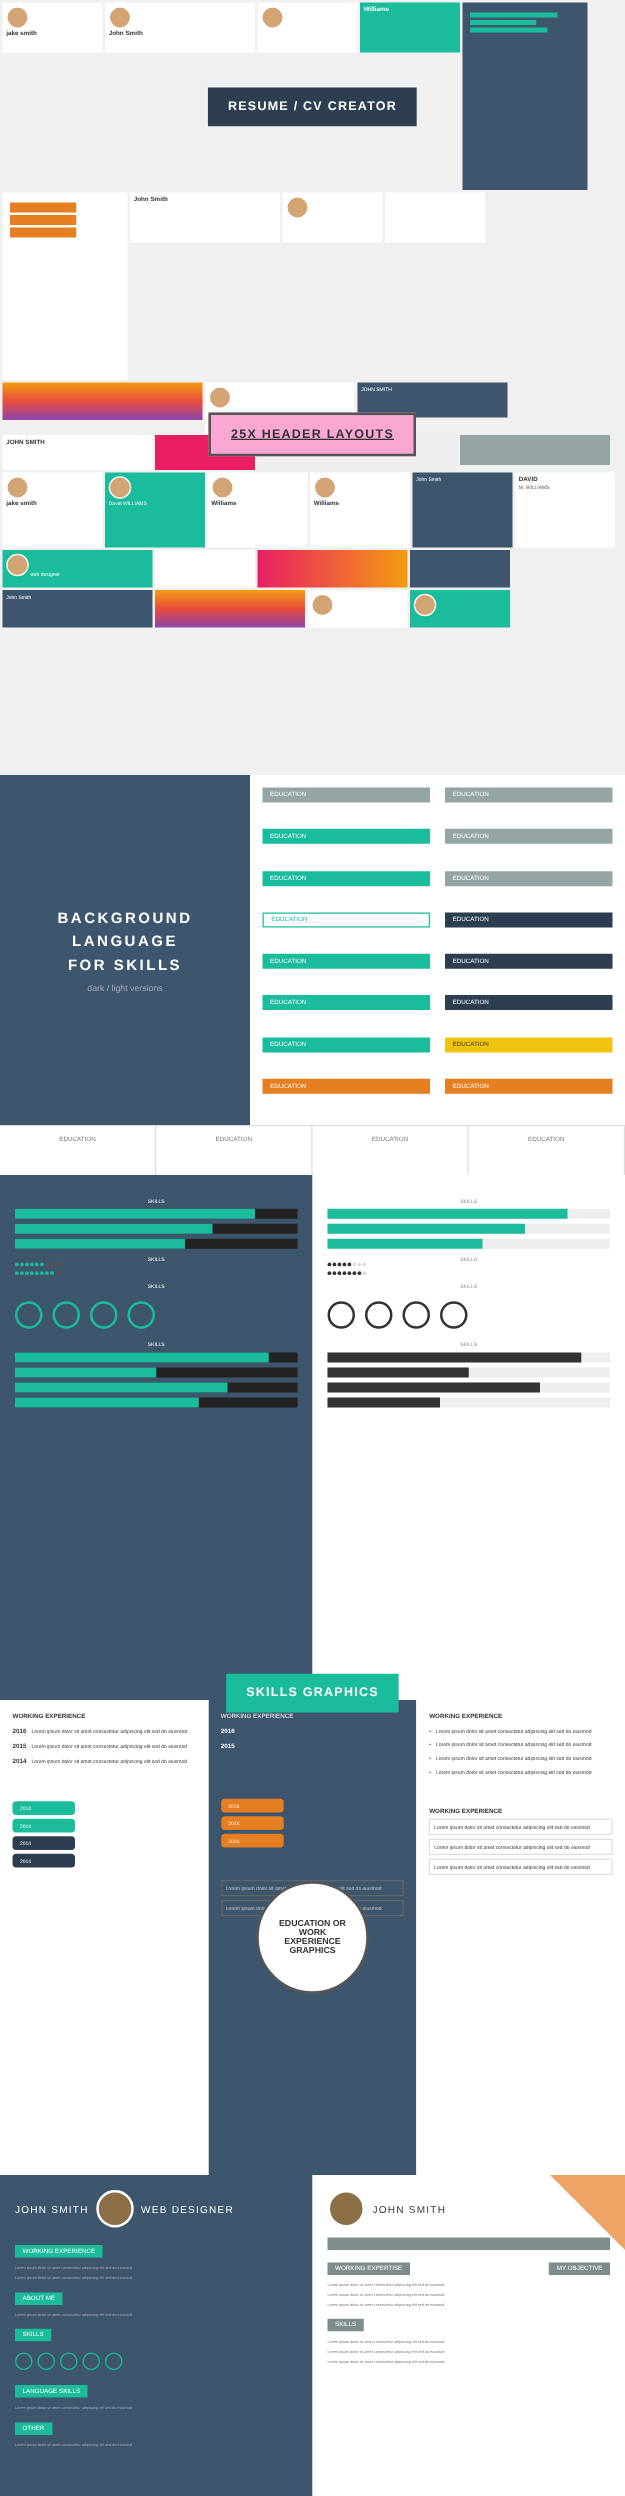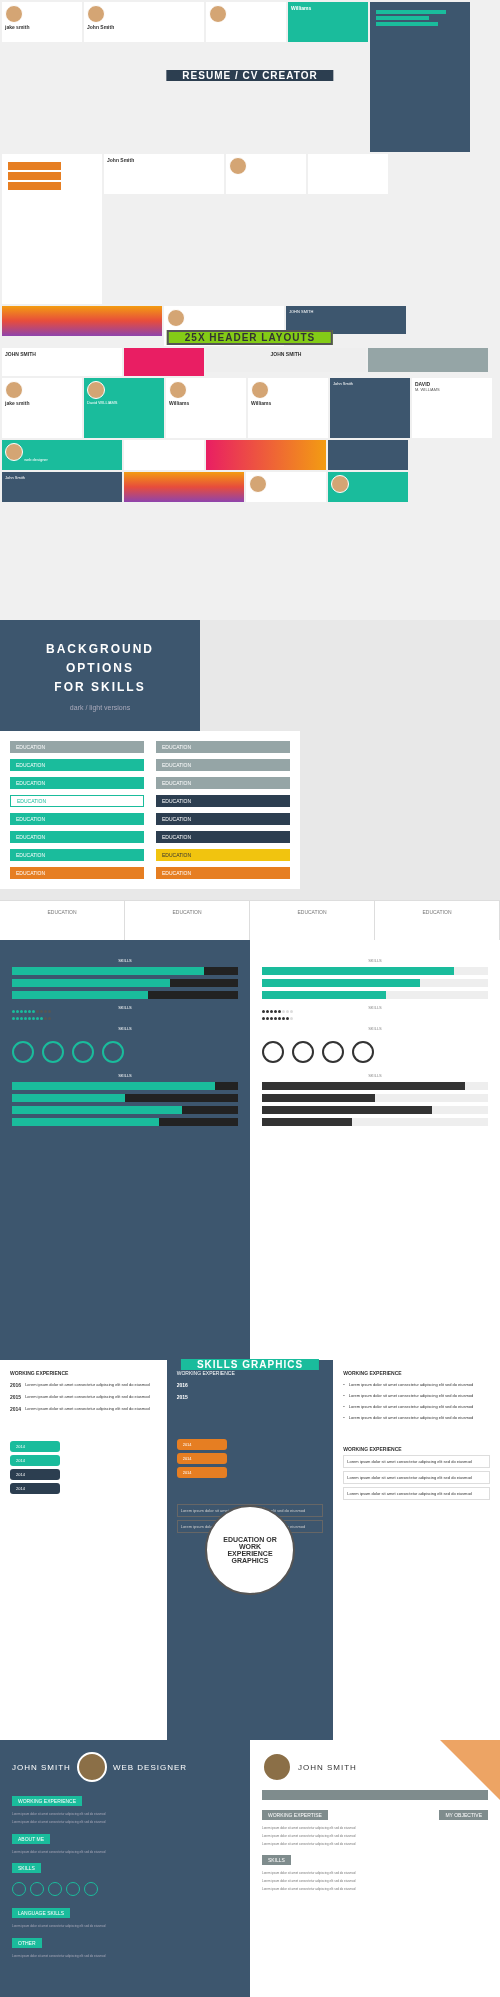--- a/index.html
+++ b/index.html
@@ -5,7 +5,7 @@
 * { margin: 0; padding: 0; box-sizing: border-box; }
 body { width: 500px; background: #e8e8e8; font-family: Arial, sans-serif; font-size: 6px; color: #333; }
 .section { position: relative; }
-.badge { position: absolute; background: #2c3e50; color: #fff; padding: 0 16px; font-size: 10px; font-weight: bold; letter-spacing: 1px; z-index: 10; }
+.badge { position: absolute; background: #2c3e50; color: #fff; padding: 10px 16px; font-size: 10px; font-weight: bold; letter-spacing: 1px; z-index: 10; }
 .badge-light { background: #84cc16; color: #333; border: 2px solid #555; }
 
 

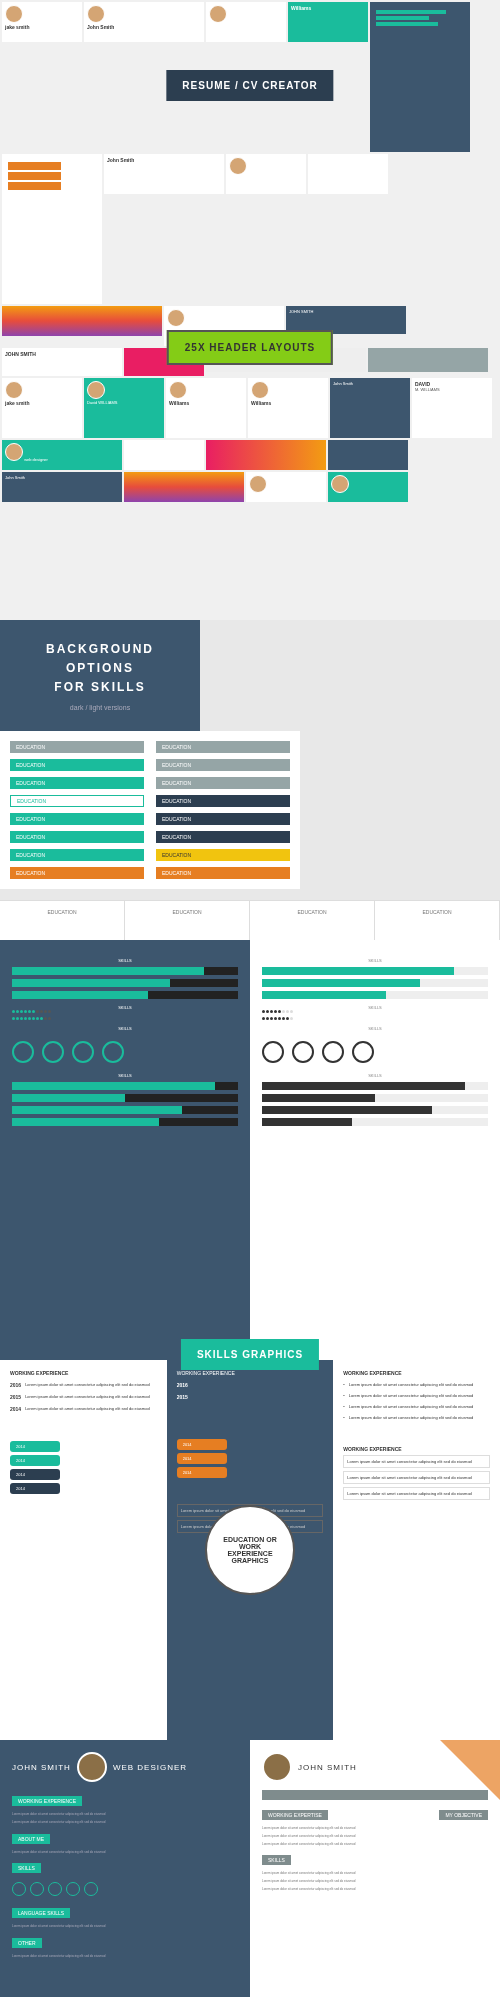--- a/index.html
+++ b/index.html
@@ -6,7 +6,7 @@
 body { width: 500px; background: #e8e8e8; font-family: Arial, sans-serif; font-size: 6px; color: #333; }
 .section { position: relative; }
 .badge { position: absolute; background: #2c3e50; color: #fff; padding: 10px 16px; font-size: 10px; font-weight: bold; letter-spacing: 1px; z-index: 10; }
-.badge-light { background: #84cc16; color: #333; border: 2px solid #555; }
+.badge-light { background: #f9a8d4; color: #333; border: 2px solid #555; text-decoration: underline; }
 
 
 .s1 { height: 620px; background: #f0f0f0; }

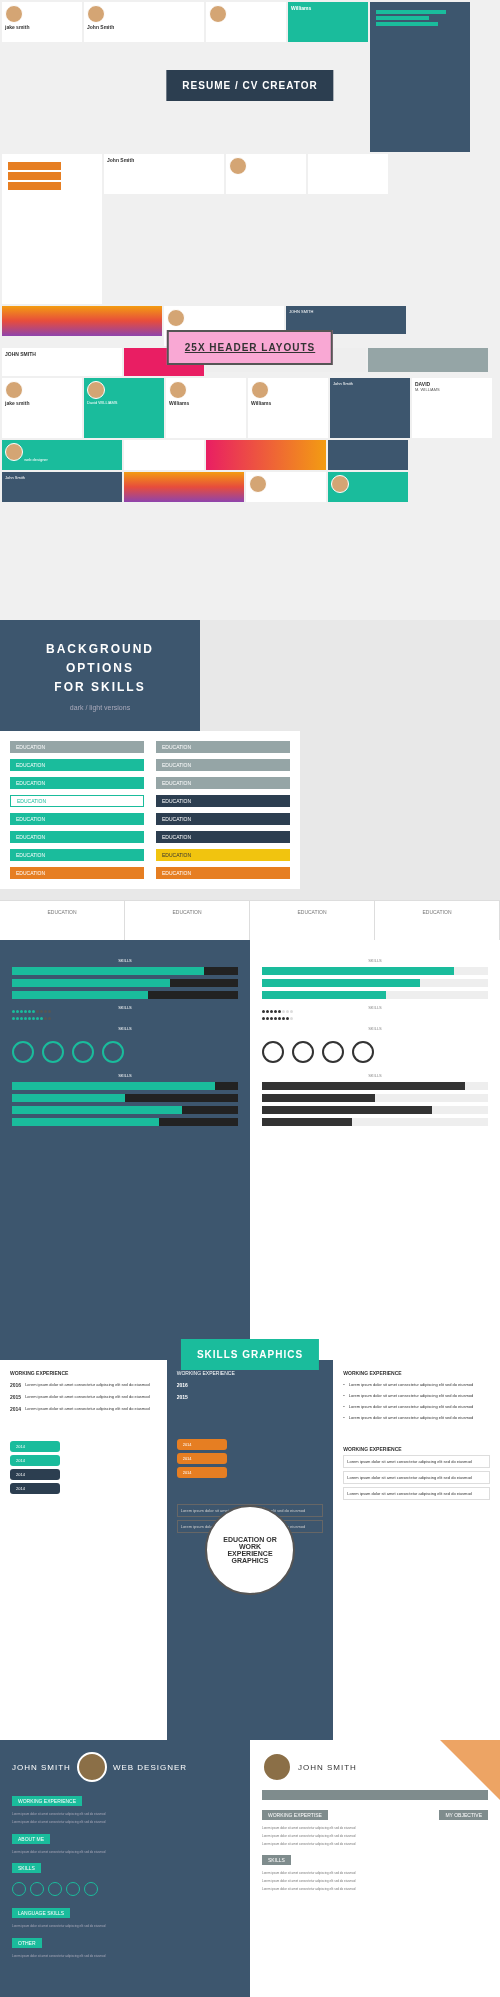--- a/index.html
+++ b/index.html
@@ -26,7 +26,7 @@
 .tall-resume2 .blk { background: #e67e22; height: 8px; width: 60%; margin: 2px 0; }
 
 
-.s2 { display: flex; height: 280px; flex-direction: column; }
+.s2 { display: flex; height: 280px; }
 .s2-left { width: 40%; background: #3d566e; color: #fff; display: flex; flex-direction: column; justify-content: center; align-items: center; text-align: center; padding: 20px; }
 .s2-left h2 { font-size: 12px; letter-spacing: 2px; line-height: 1.6; }
 .s2-left p { font-size: 7px; color: #aab; margin-top: 6px; }

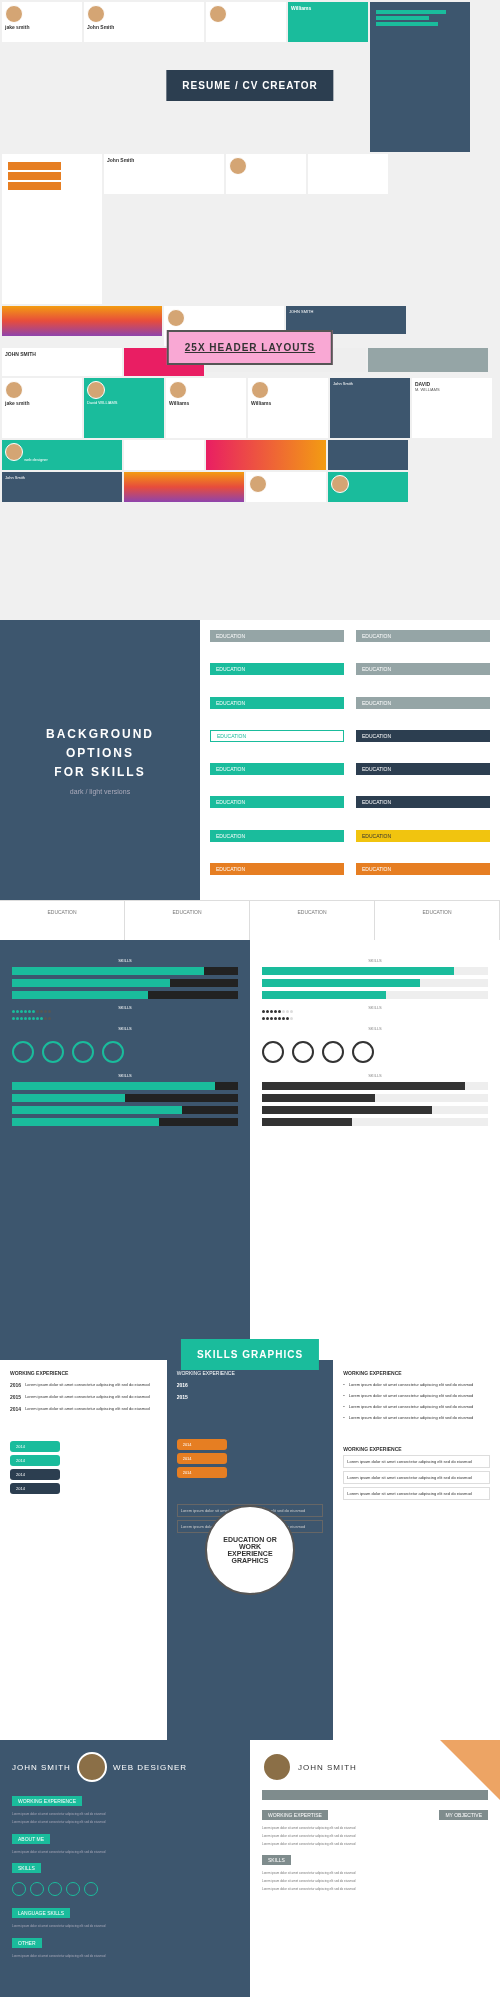--- a/index.html
+++ b/index.html
@@ -201,7 +201,7 @@
     <div class="s2-left">
       <h2>
         <span>BACKGROUND</span><br>
-        <span>OPTIONS</span><br>
+        <span>LANGUAGE</span><br>
         <span>FOR SKILLS</span>
       </h2>
       <p>dark / light versions</p>

